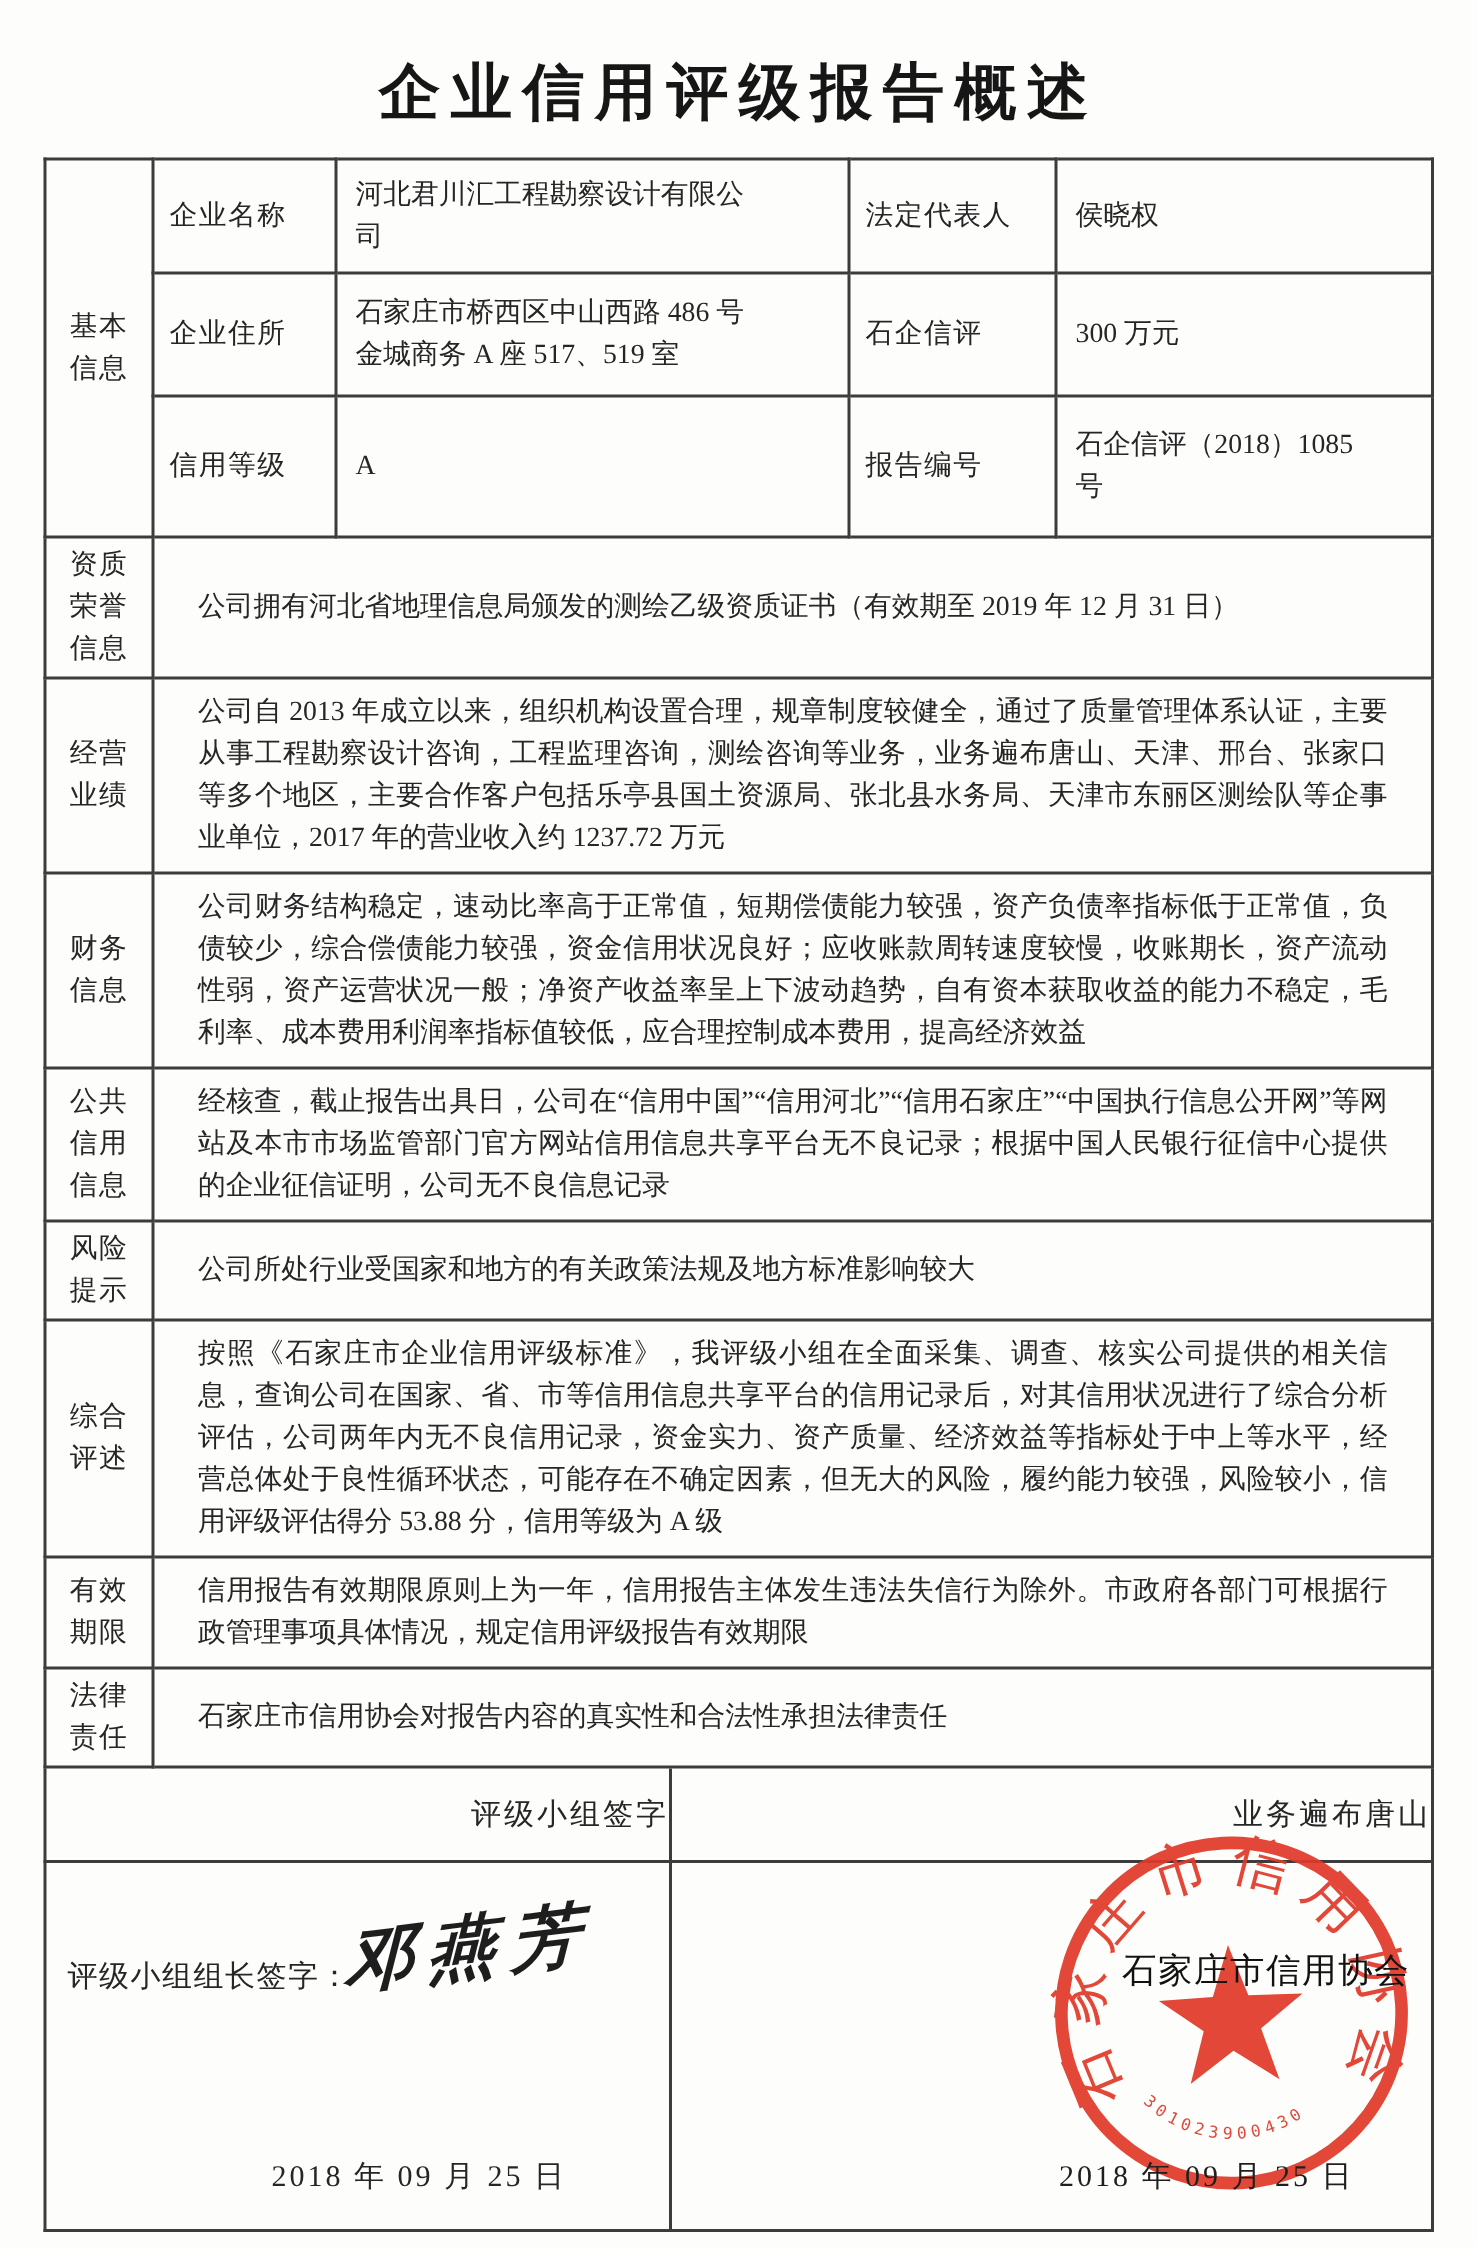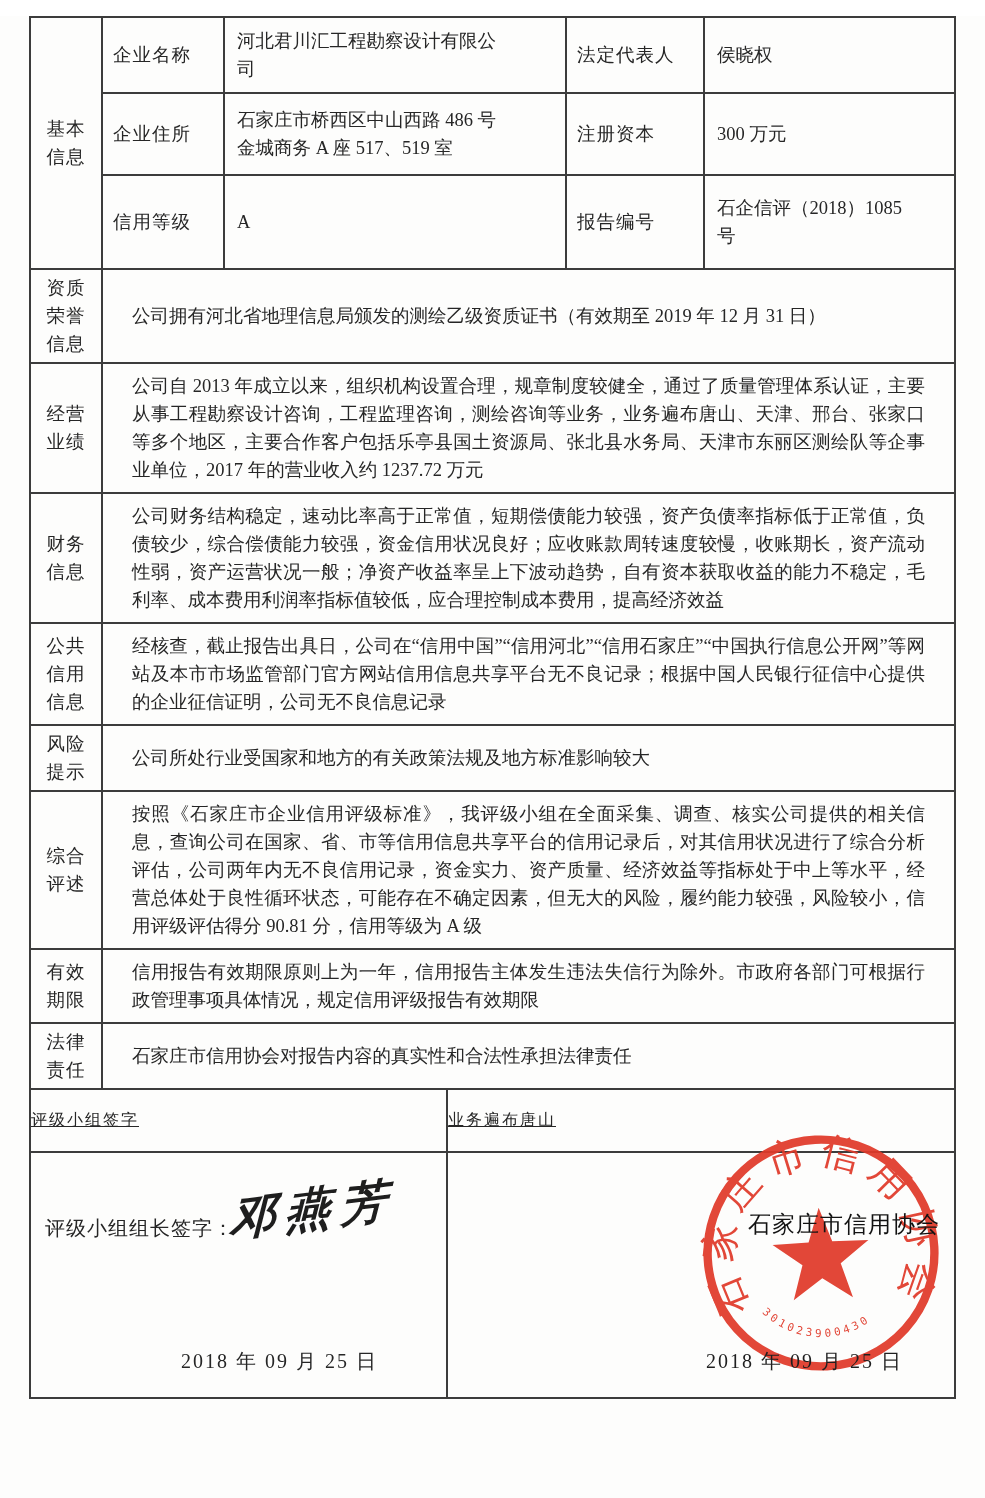--- a/index.html
+++ b/index.html
@@ -121,6 +121,7 @@
 
 <div class="page">
 
+  <div class="doc-title">企业信用评级报告概述</div>
 
   <table class="report">
     <colgroup>

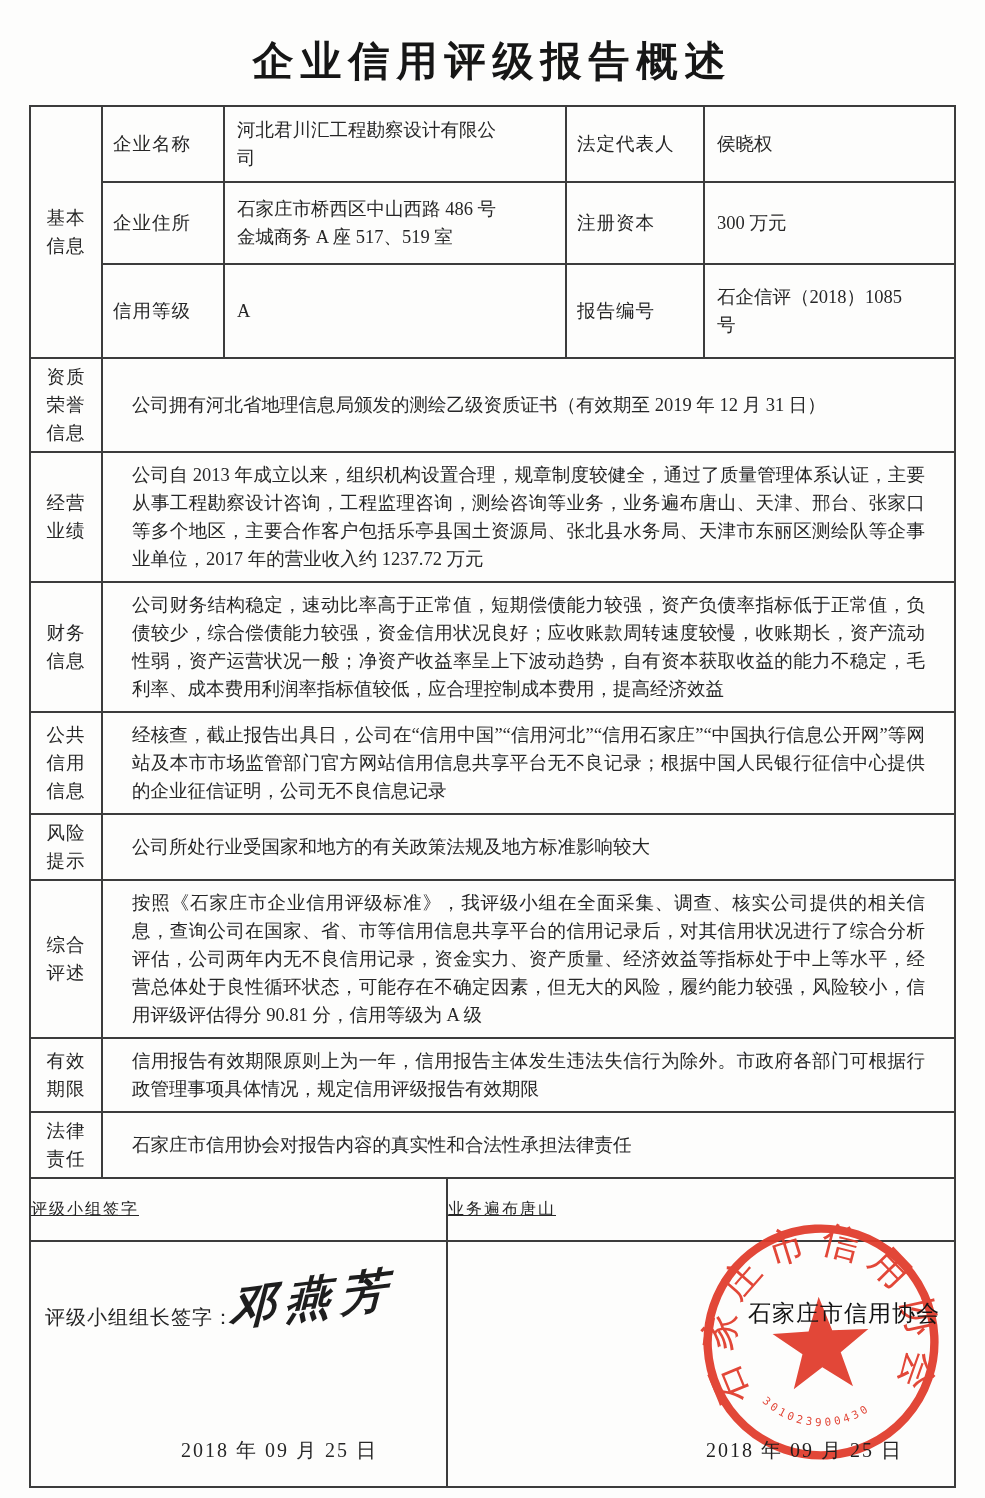--- a/index.html
+++ b/index.html
@@ -145,7 +145,7 @@
         <td class="f-label">企业住所</td>
         <td class="f-value">石家庄市桥西区中山西路 486 号
 金城商务 A 座 517、519 室</td>
-        <td class="f-label">注册资本</td>
+        <td class="f-label">石企信评</td>
         <td class="f-value">300 万元</td>
       </tr>
       <tr class="r-basic3">

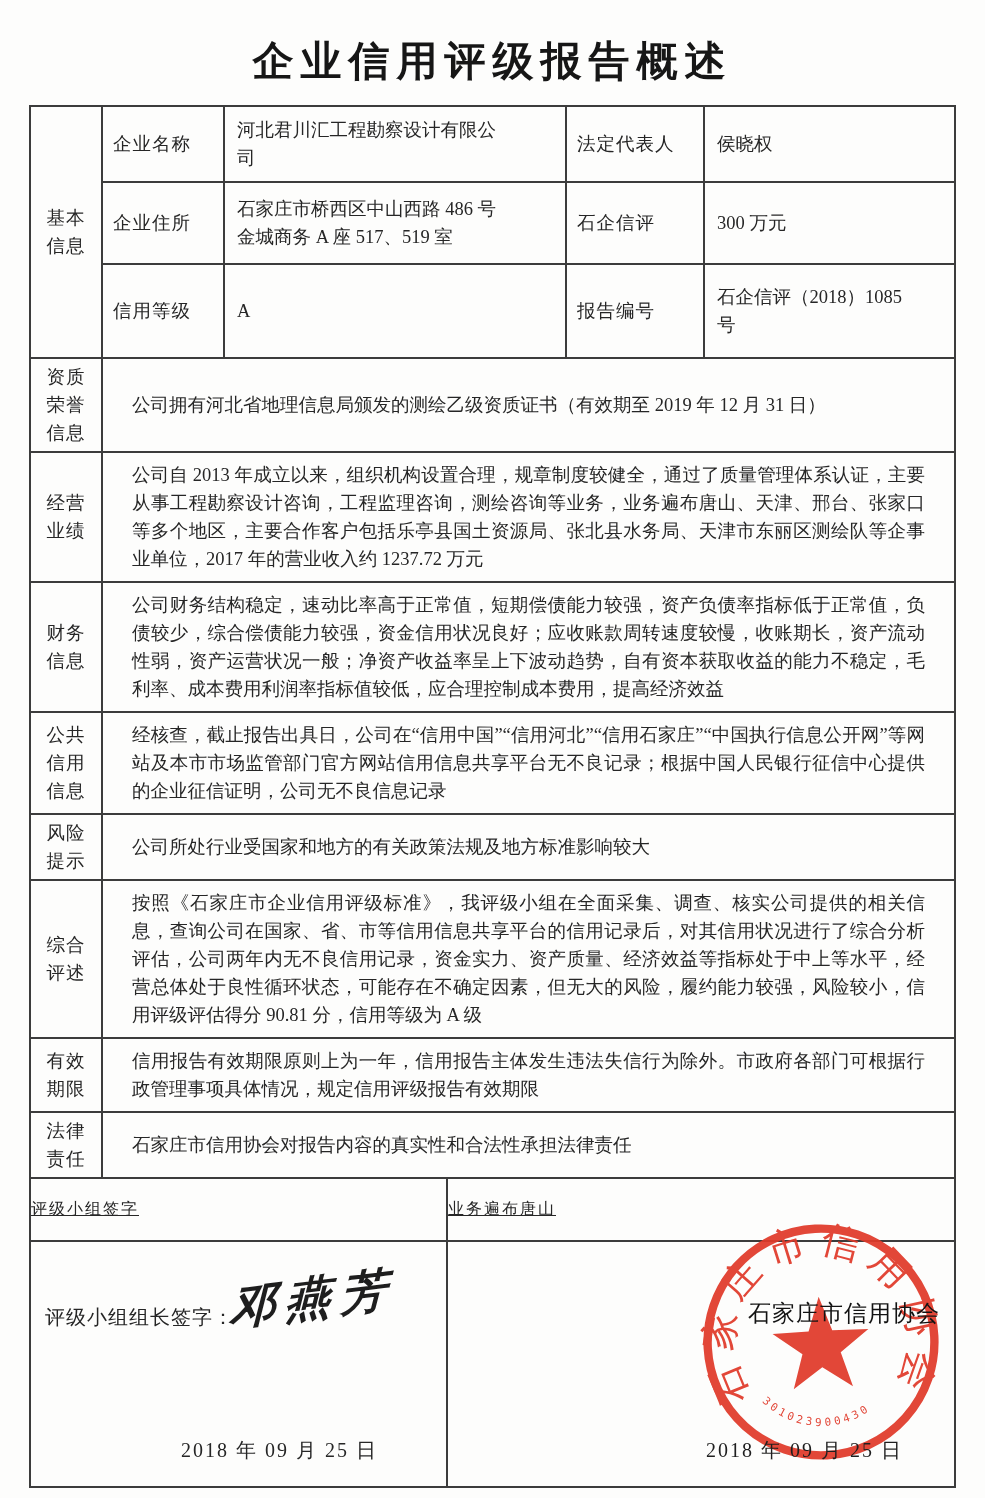--- a/index.html
+++ b/index.html
@@ -186,7 +186,7 @@
       <tr>
         <td class="sec-label">综合
 评述</td>
-        <td class="sec-content" colspan="4">按照《石家庄市企业信用评级标准》，我评级小组在全面采集、调查、核实公司提供的相关信息，查询公司在国家、省、市等信用信息共享平台的信用记录后，对其信用状况进行了综合分析评估，公司两年内无不良信用记录，资金实力、资产质量、经济效益等指标处于中上等水平，经营总体处于良性循环状态，可能存在不确定因素，但无大的风险，履约能力较强，风险较小，信用评级评估得分 90.81 分，信用等级为 A 级</td>
+        <td class="sec-content" colspan="4">按照《石家庄市企业信用评级标准》，我评级小组在全面采集、调查、核实公司提供的相关信息，查询公司在国家、省、市等信用信息共享平台的信用记录后，对其信用状况进行了综合分析评估，公司两年内无不良信用记录，资金实力、资产质量、经济效益等指标处于中上等水平，经营总体处于良性循环状态，可能存在不确定因素，但无大的风险，履约能力较强，风险较小，信用评级评估得分 53.88 分，信用等级为 A 级</td>
       </tr>
       <tr>
         <td class="sec-label">有效

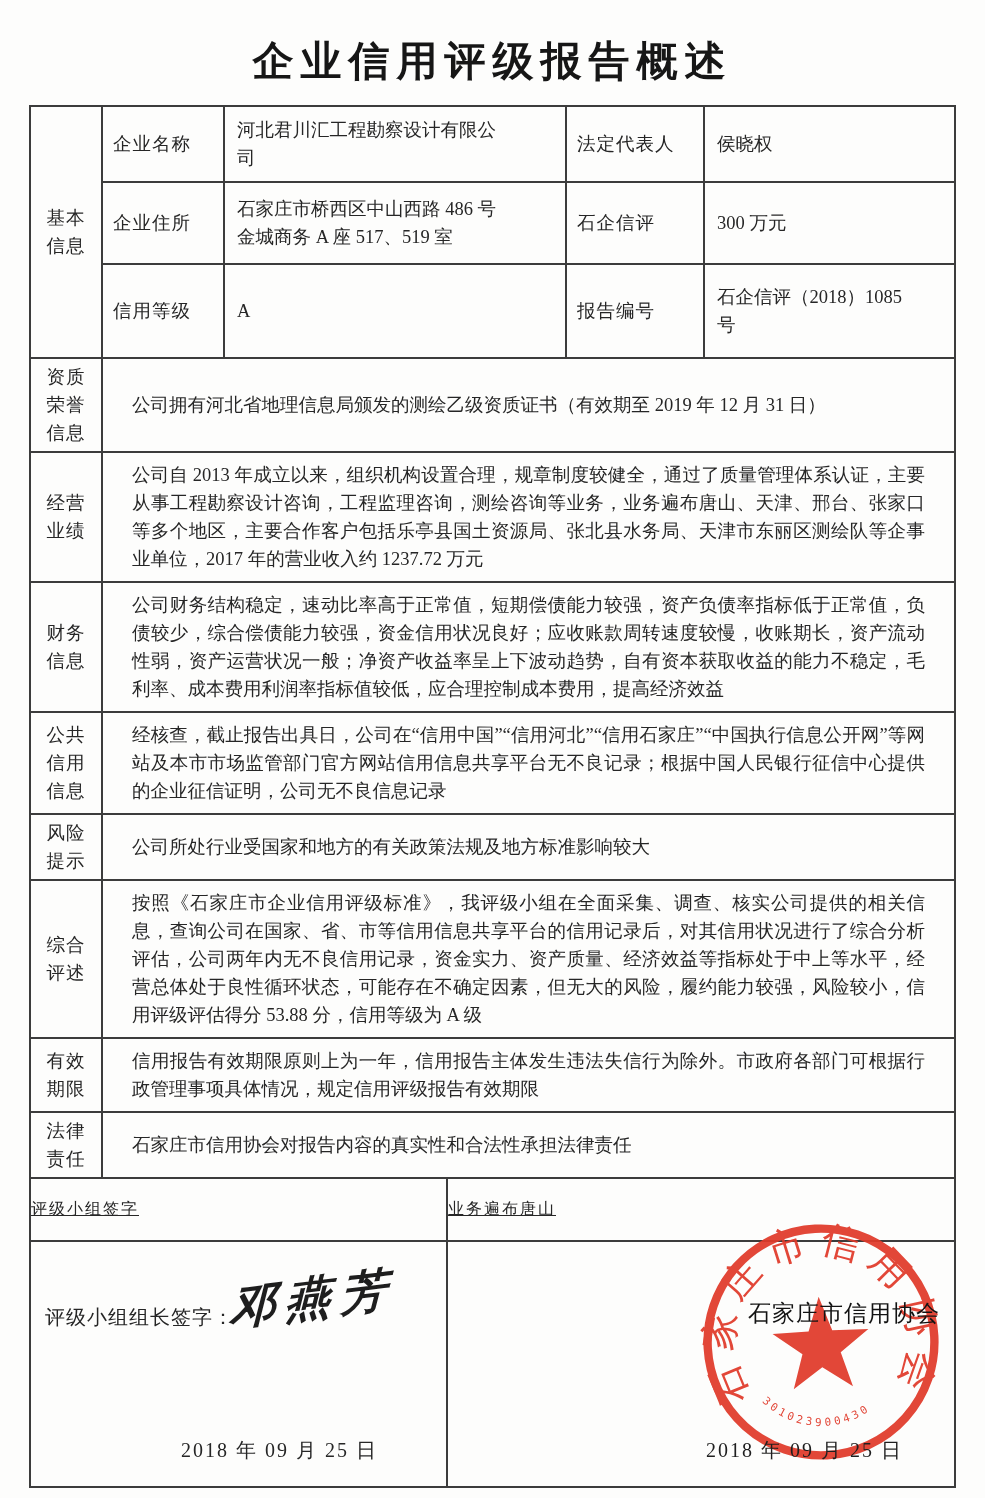--- a/index.html
+++ b/index.html
@@ -65,10 +65,9 @@
   table.signoff tr.s-head td {
     border-top: none;
     height: 62px;
-    text-align: left;
-    font-size: 16px;
+    text-align: right;
+    font-size: 20px;
     letter-spacing: 2px;
-    text-decoration: underline;
   }
   tr.s-body td { height: 246px; position: relative; overflow: visible; }
   .leader-label {

